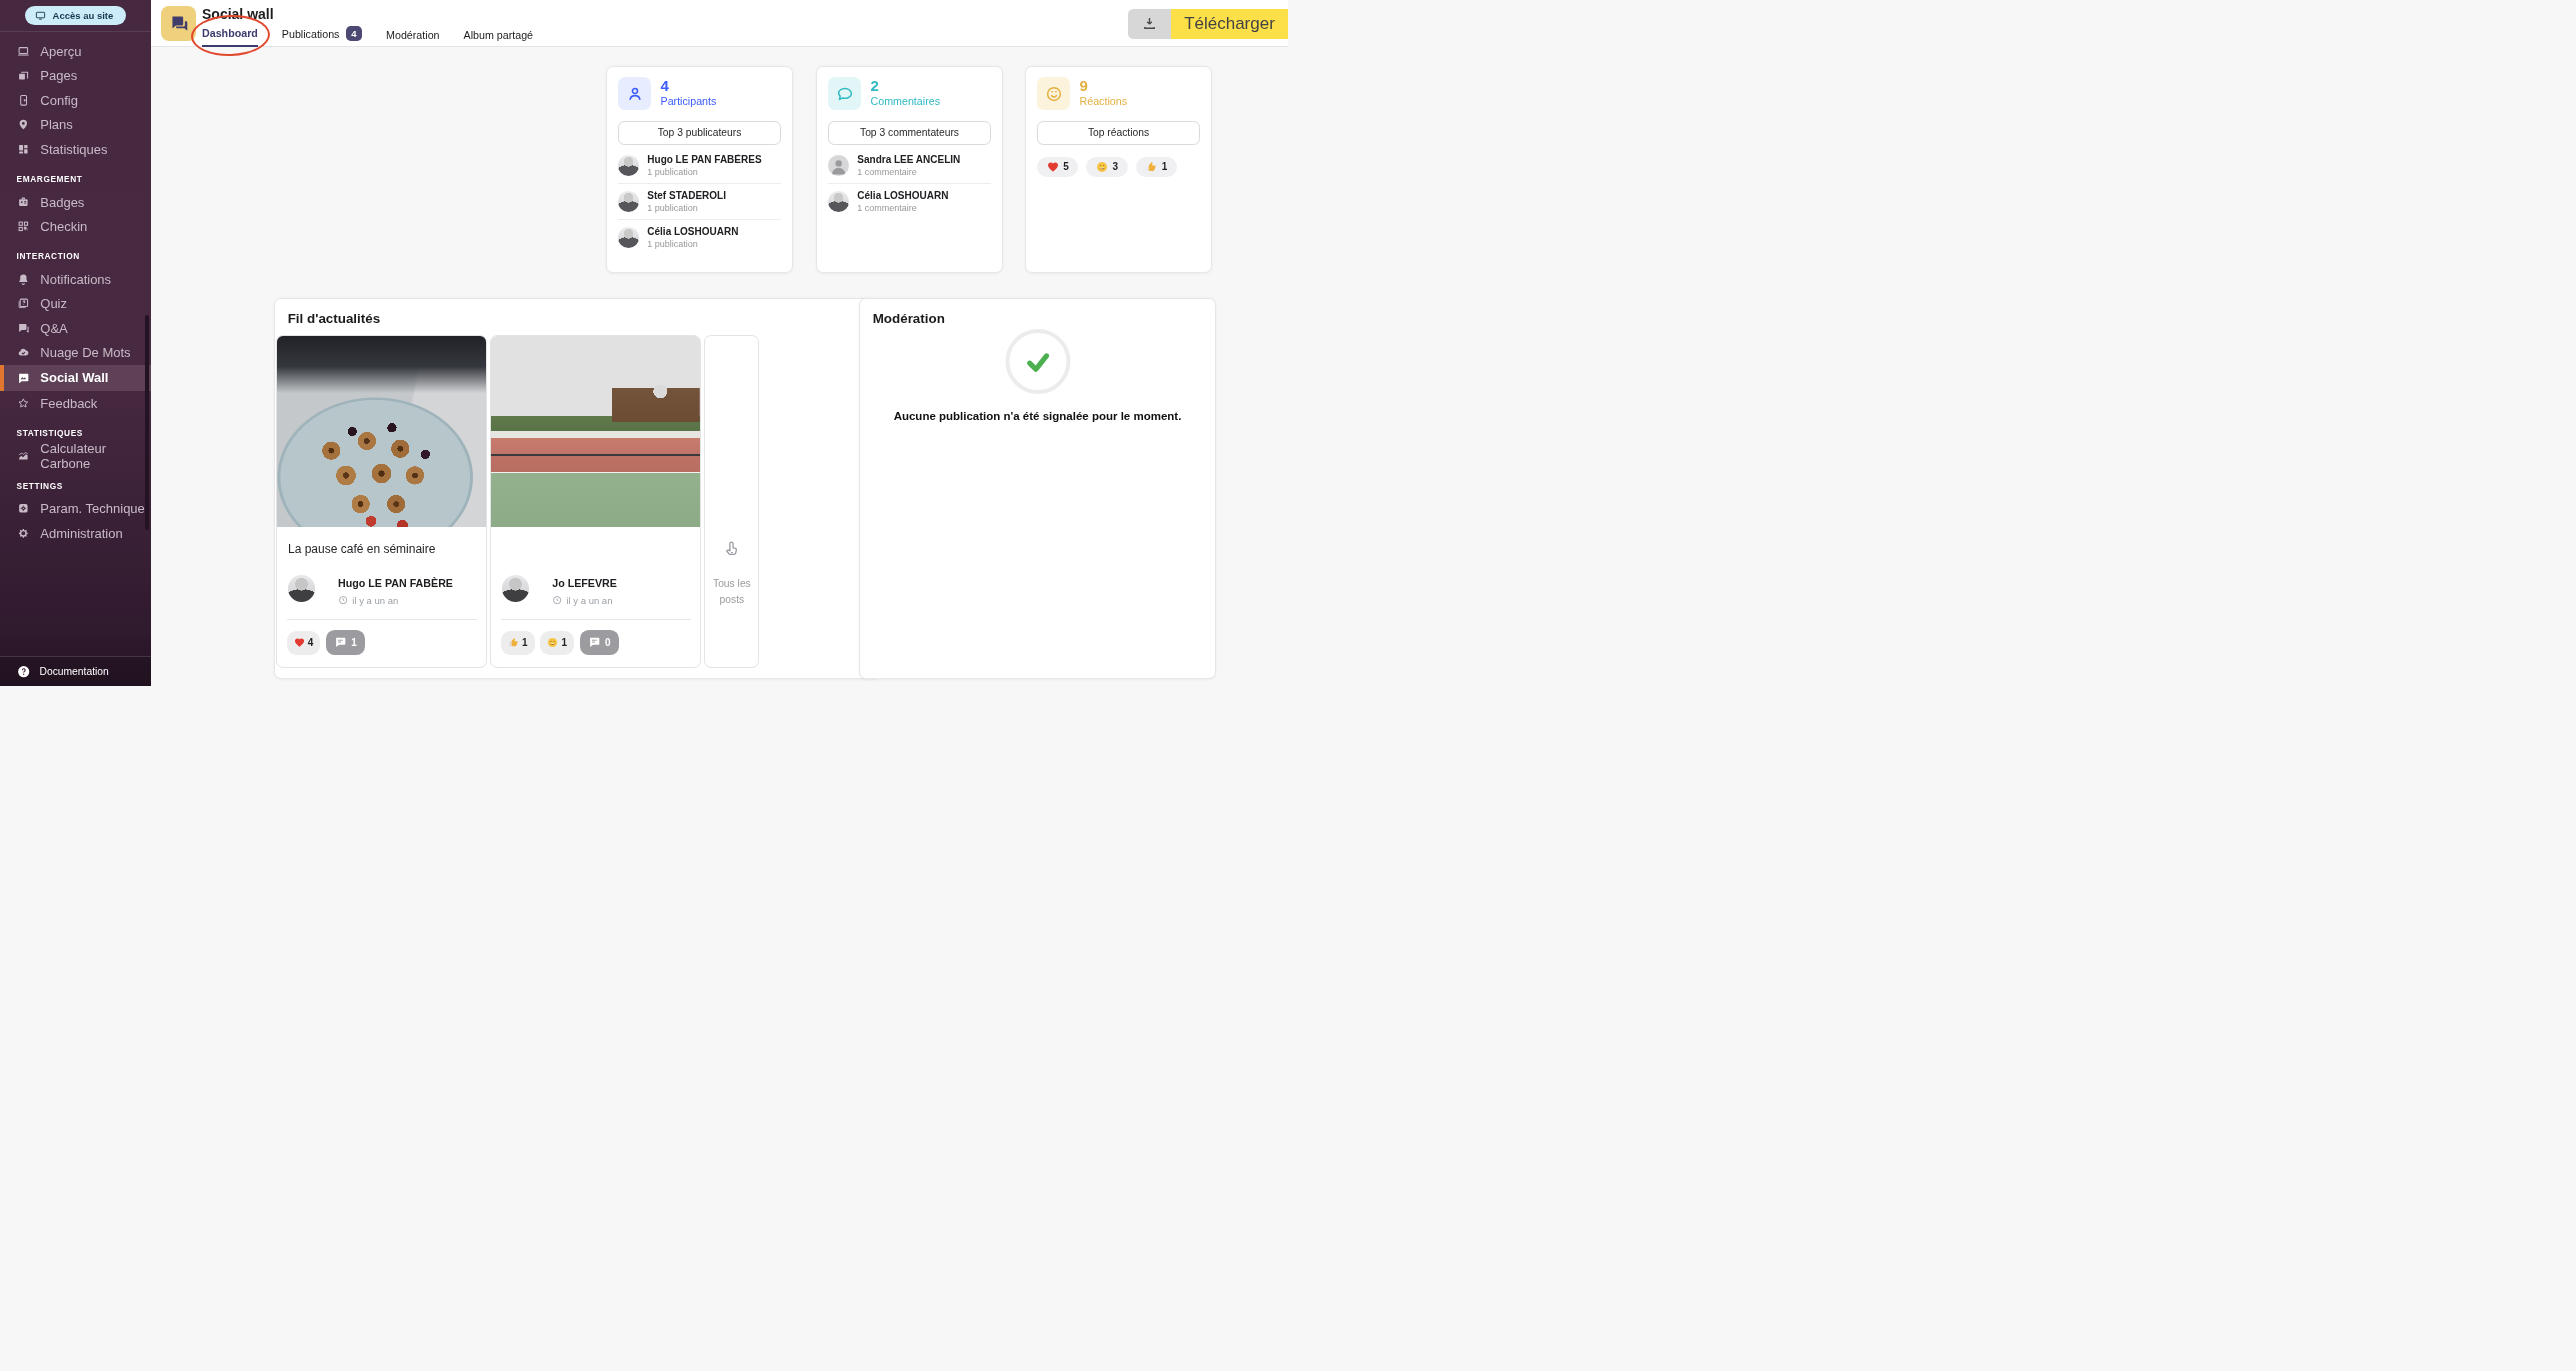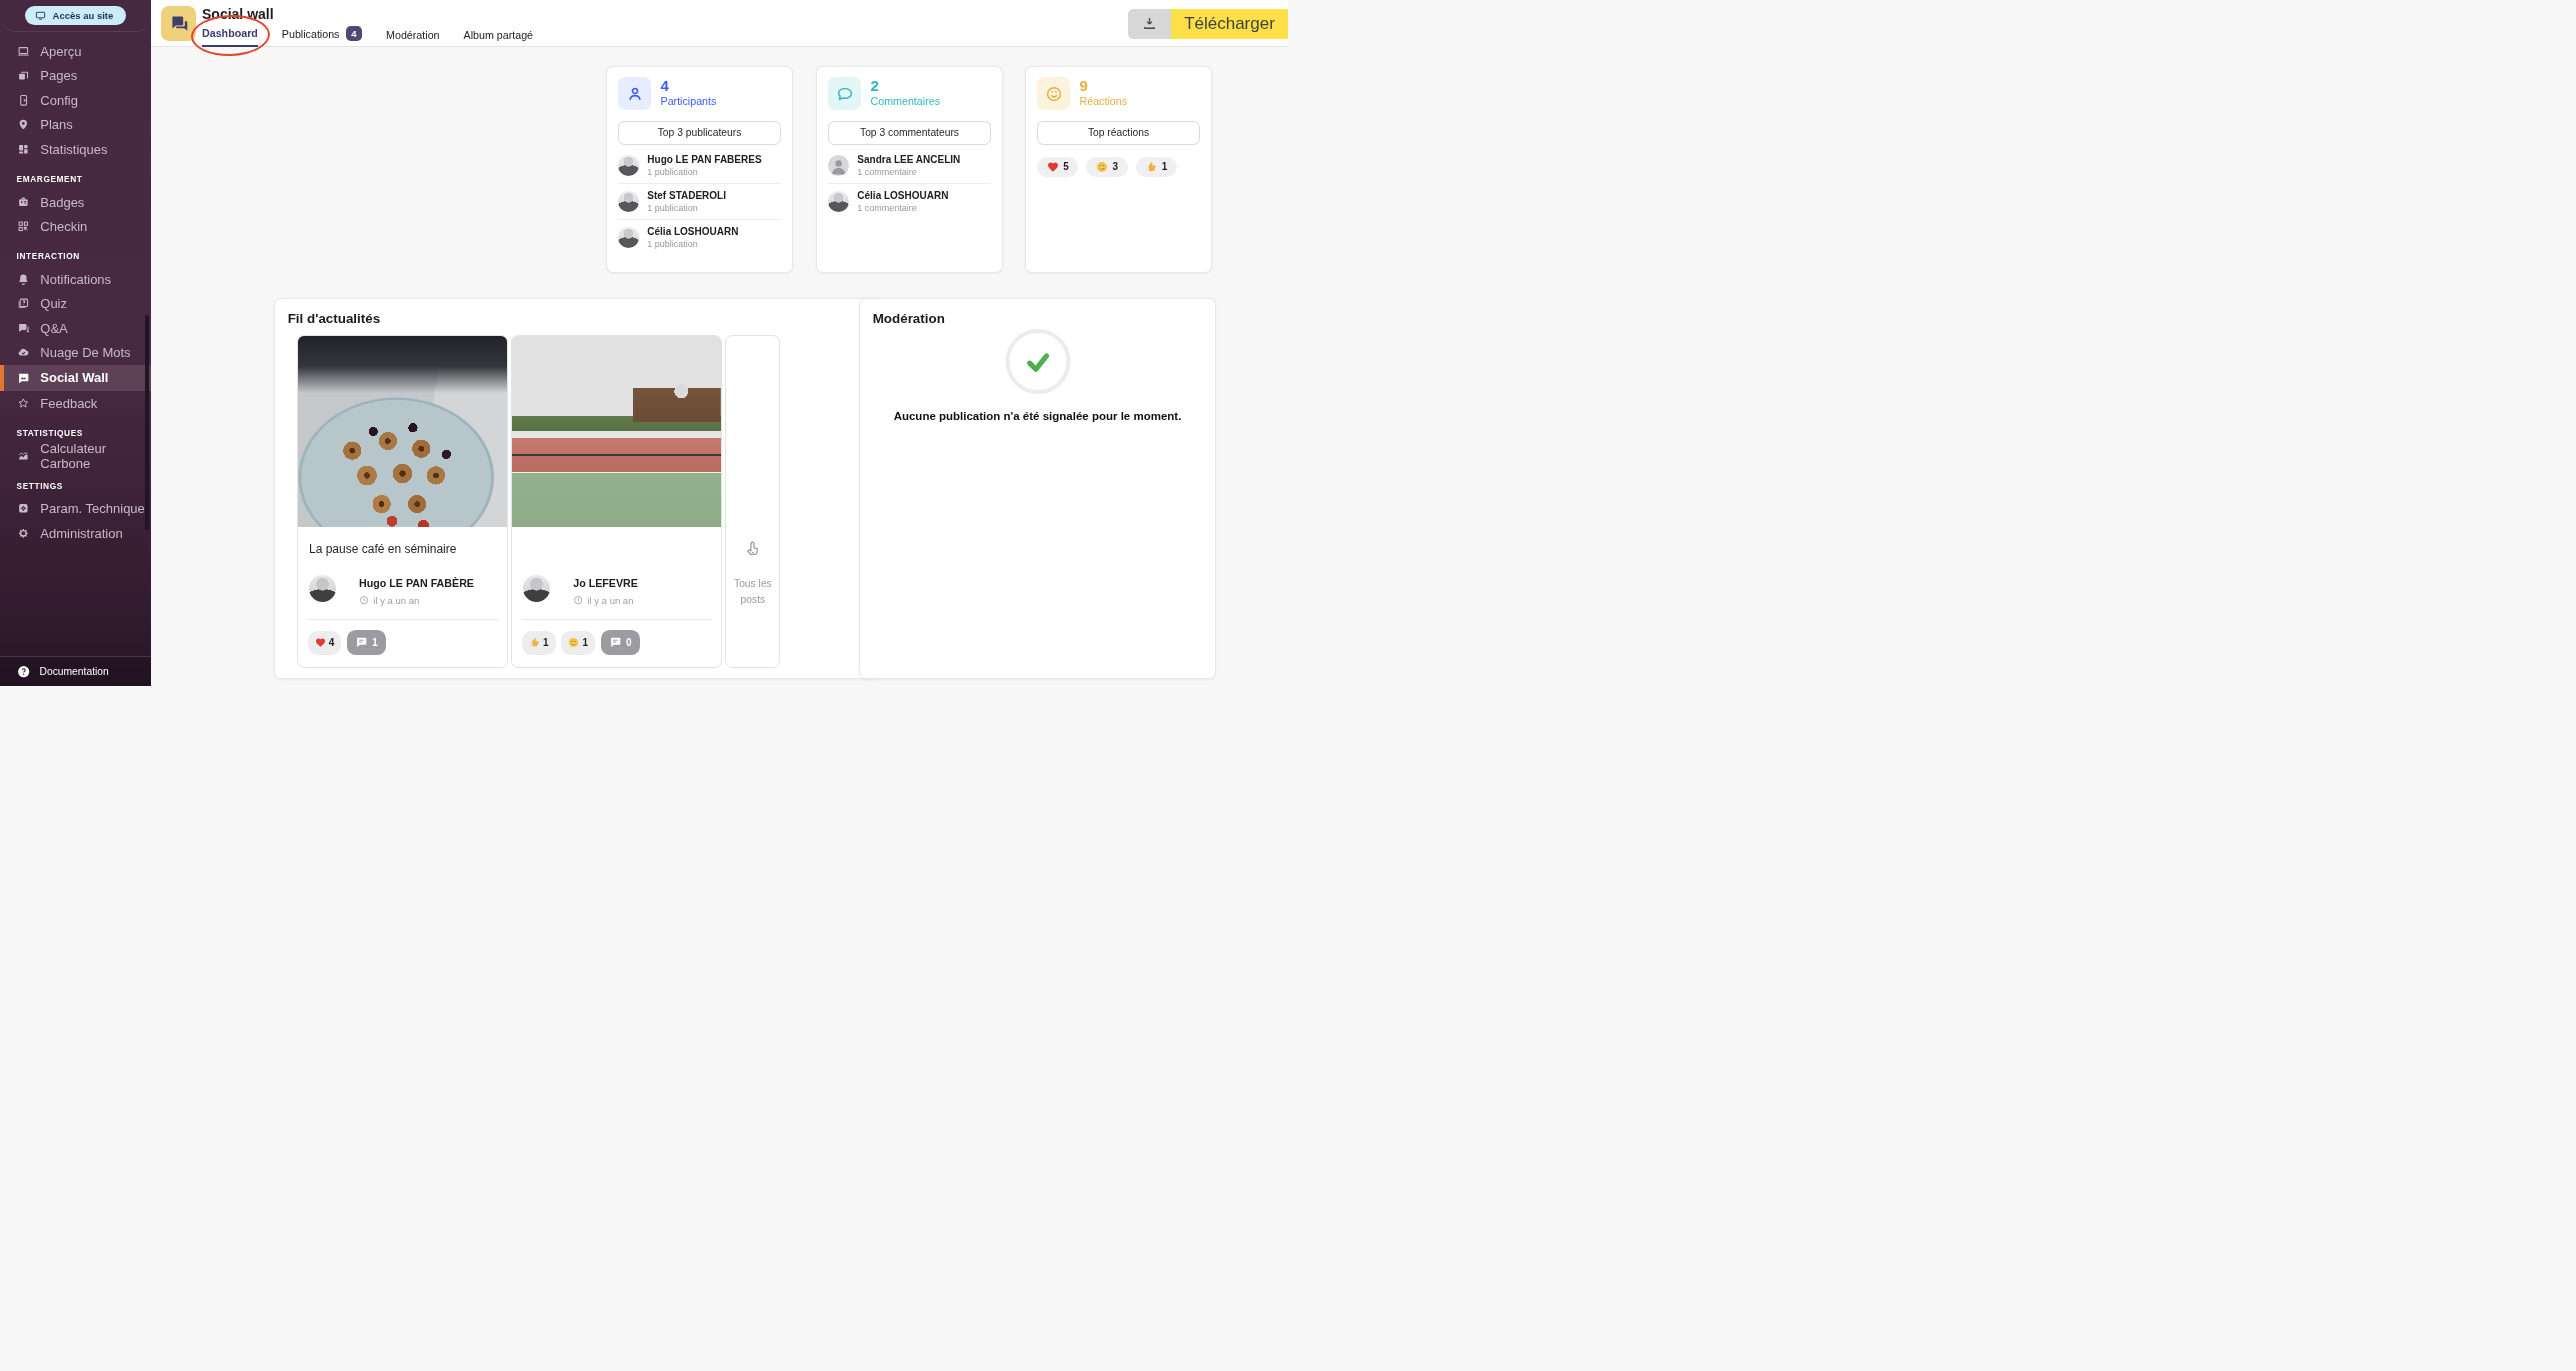--- a/index.html
+++ b/index.html
@@ -11,7 +11,7 @@
   .sidebar { position:absolute; left:0; top:0; width:151px; height:100%;
     background:linear-gradient(180deg,#462840 0%,#472941 55%,#301a2e 92%,#241322 100%); z-index:10; }
   .side-top { height:32px; display:flex; align-items:center; justify-content:center;
-    border-bottom:0.8px solid rgba(255,255,255,.10);border-radius:15px; }
+    border-bottom:0.8px solid rgba(255,255,255,.10); }
   .access-pill { display:flex; align-items:center; gap:6.3px; background:#cdecfa; color:#14394d;
     border:none; border-radius:790px; padding:4px 12.7px 4px 10.3px; font-size:9.5px; font-weight:700; cursor:pointer;
     font-family:"Liberation Sans", sans-serif; }

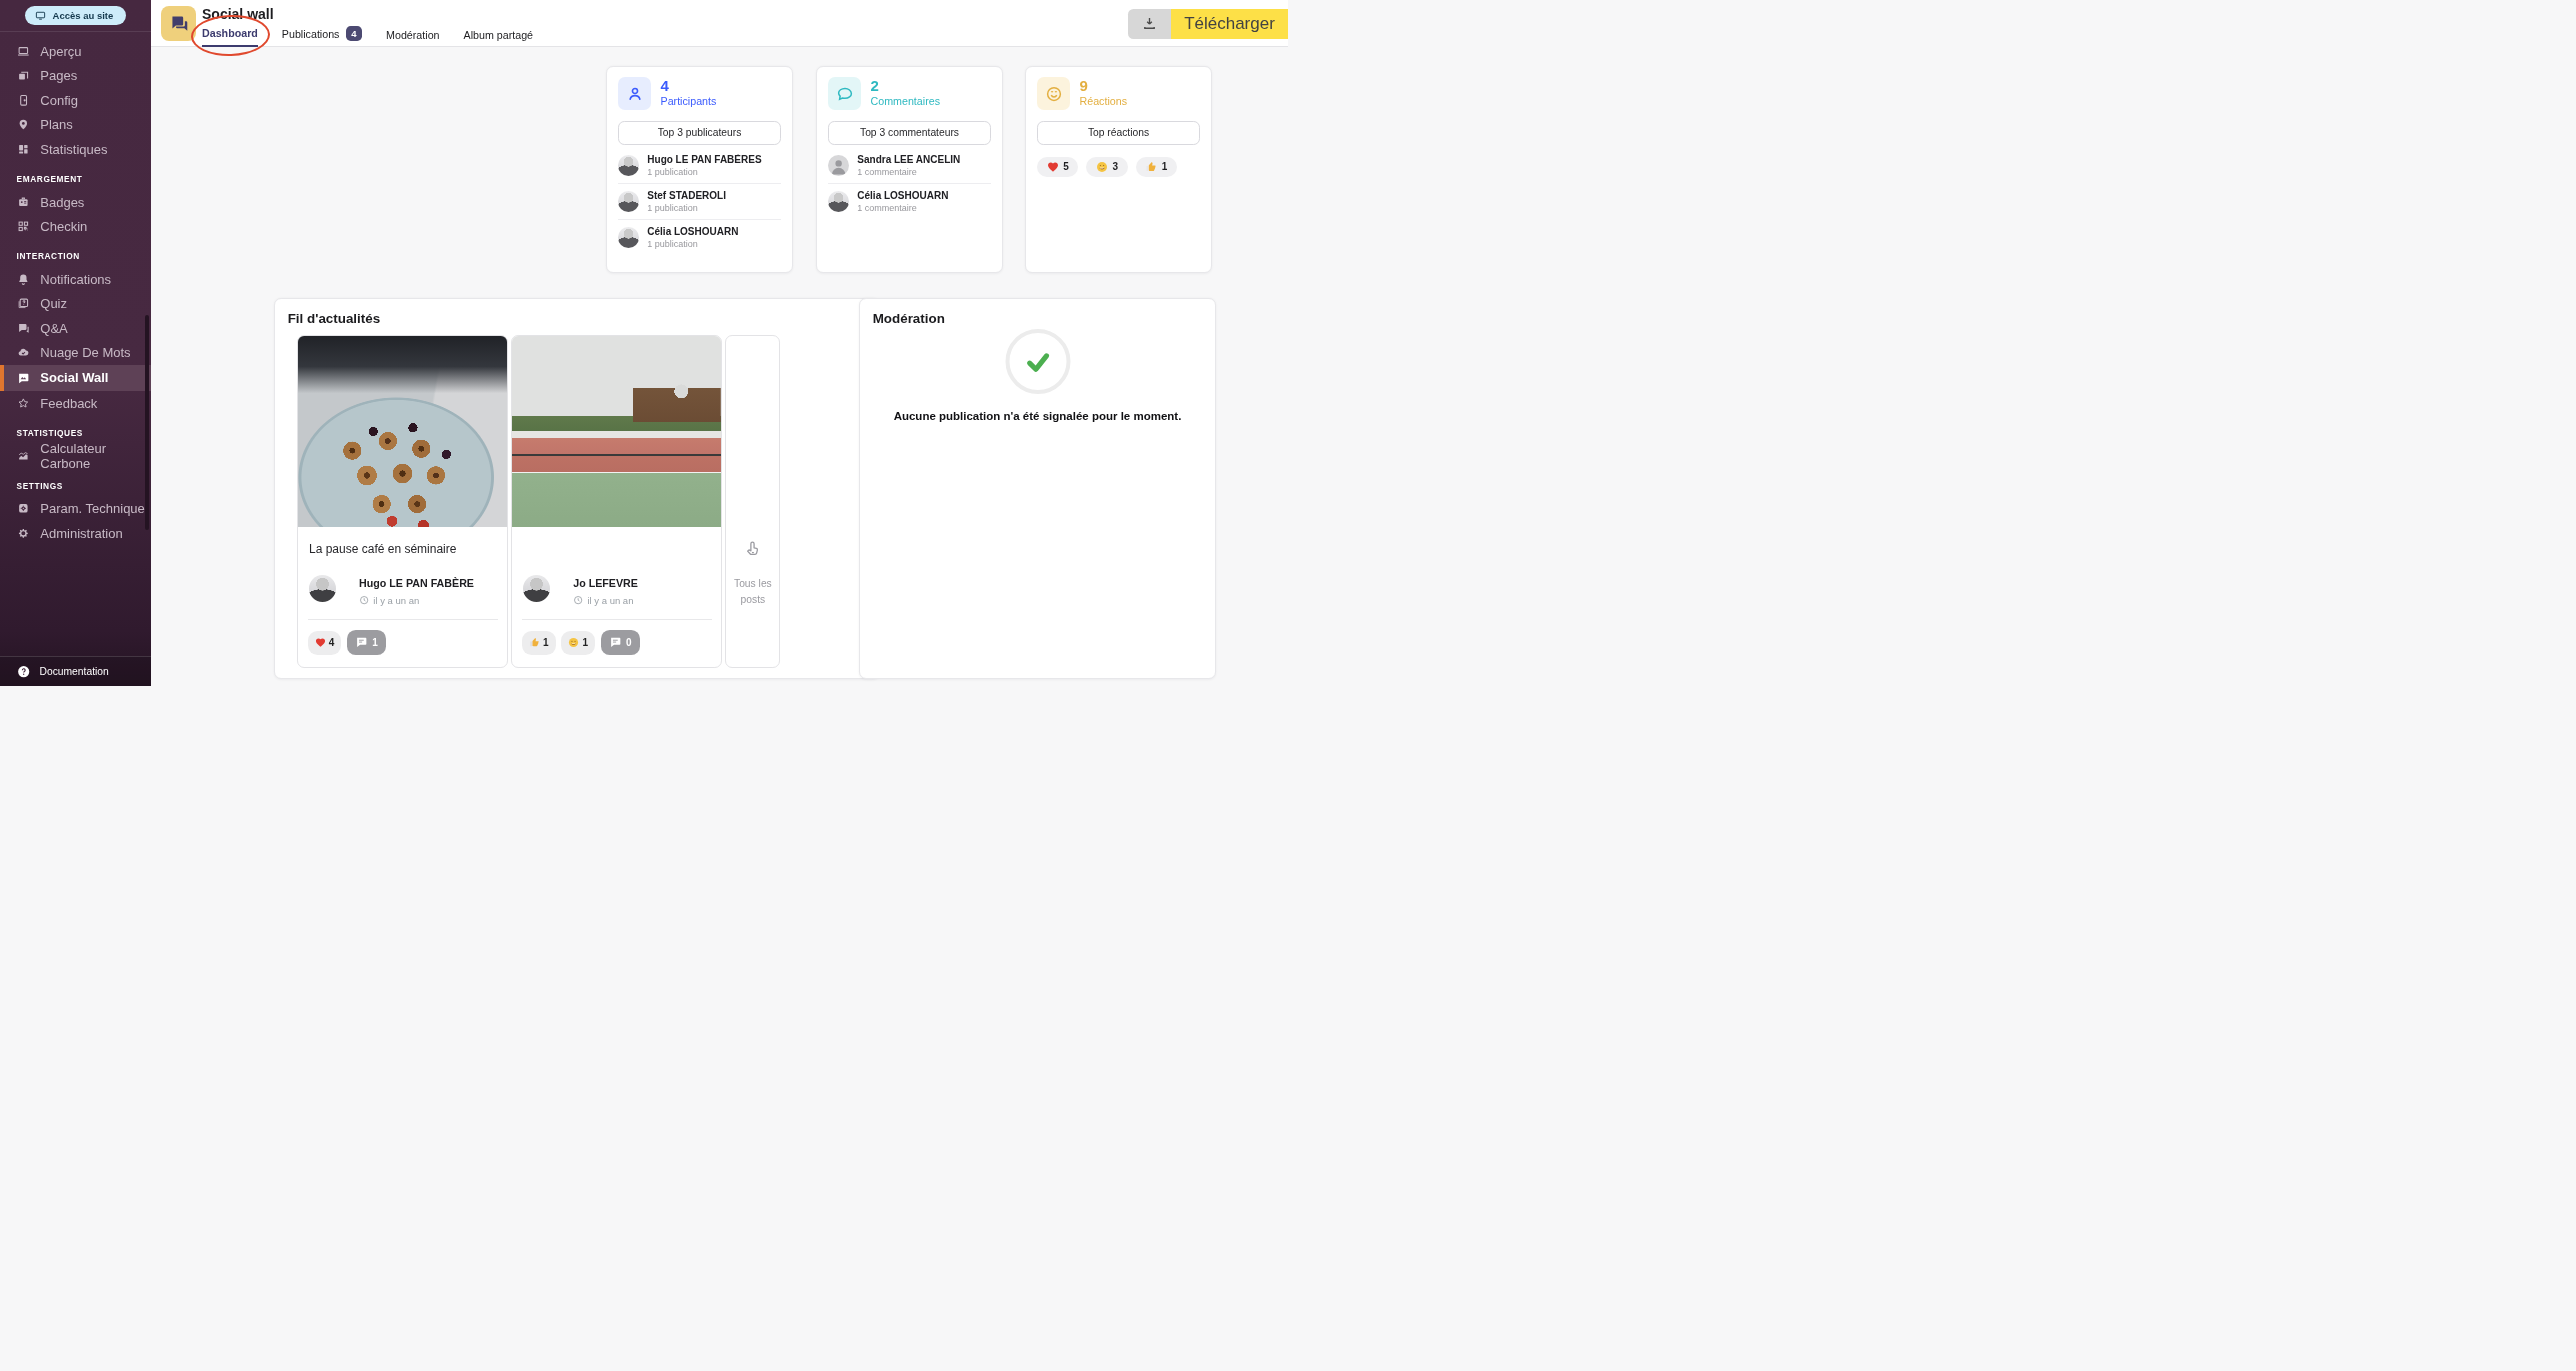--- a/index.html
+++ b/index.html
@@ -102,7 +102,7 @@
   
   #card-feed { left:79px; top:298px; width:606px; height:381px; padding:12px 8.7px;margin-left:44px; }
   #card-feed .card-title { padding-left:4px; }
-  .posts { position:absolute; left:22px; top:36px; display:flex; gap:3.2px; }
+  .posts { position:absolute; left:1px; top:36px; display:flex; gap:3.2px; }
   .post { position:relative; width:211px; height:333px; border:0.8px solid #e3e3e6; border-radius:7.1px;
     background:#fff; overflow:hidden; }
   .post-img { width:100%; height:191px; }

